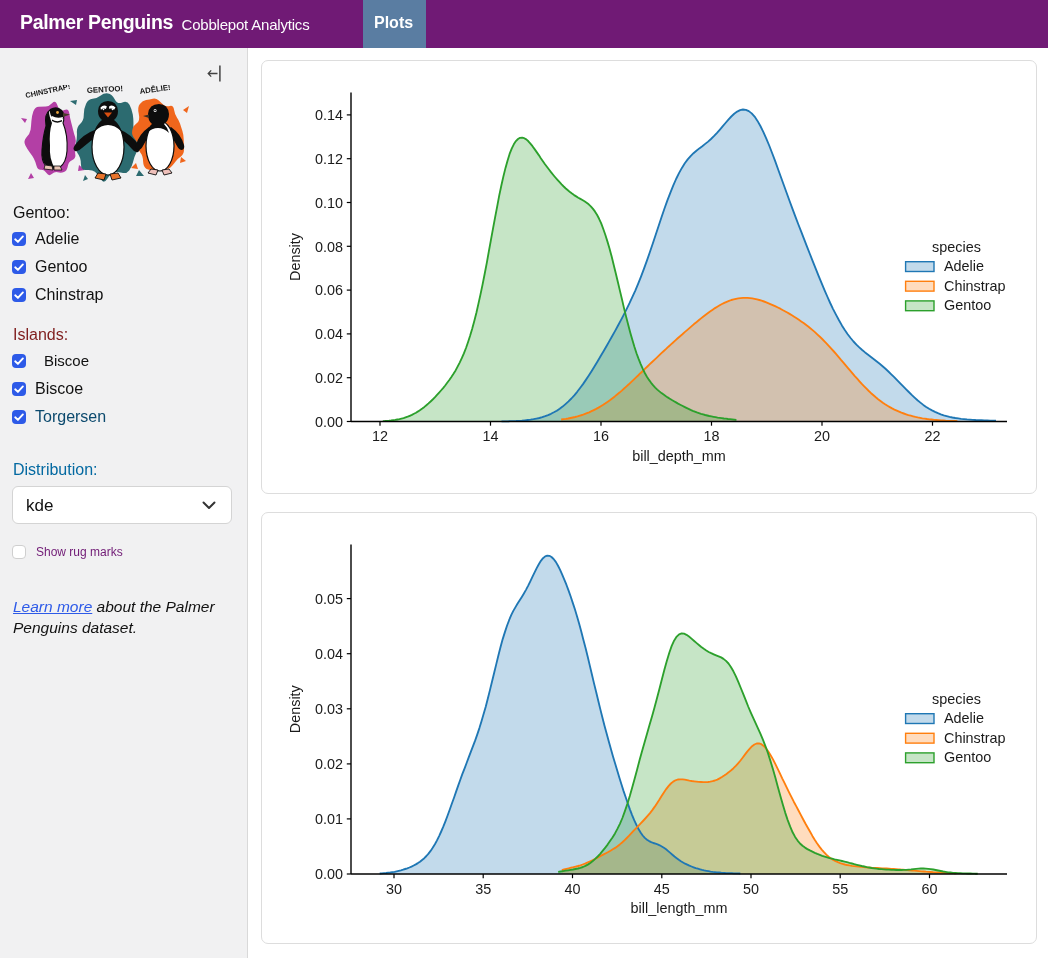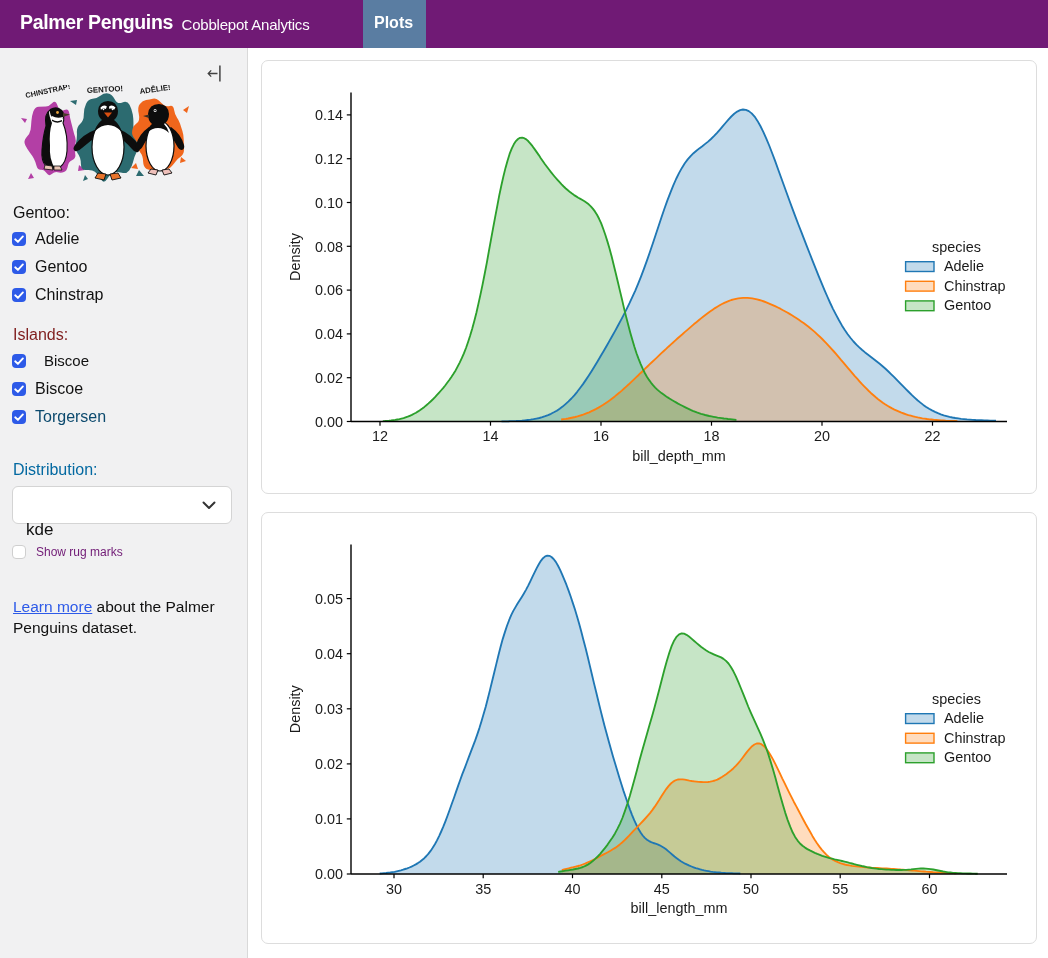--- a/index.html
+++ b/index.html
@@ -90,7 +90,7 @@
   <div style="position:absolute;left:13px;top:278px;font-size:16px;color:#7f1d1d;">Islands:</div>
   <div style="position:absolute;left:13px;top:413px;font-size:16px;color:#0369a1;">Distribution:</div>
   <div style="position:absolute;left:12px;top:438px;width:220px;height:38px;background:#fff;border:1px solid #d4d4d4;border-radius:6px;"></div>
-  <div style="position:absolute;left:26px;top:448px;font-size:17px;line-height:20px;color:#111;margin-top:24px;">kde</div>
+  <div style="position:absolute;left:26px;top:448px;font-size:17px;line-height:20px;color:#111;">kde</div>
   <svg width="14" height="9" viewBox="0 0 14 9" style="position:absolute;left:202px;top:453px;">
       <path d="M1.5,1.5 L7,7 L12.5,1.5" stroke="#333" stroke-width="2" fill="none" stroke-linecap="round" stroke-linejoin="round"></path>
     </svg>

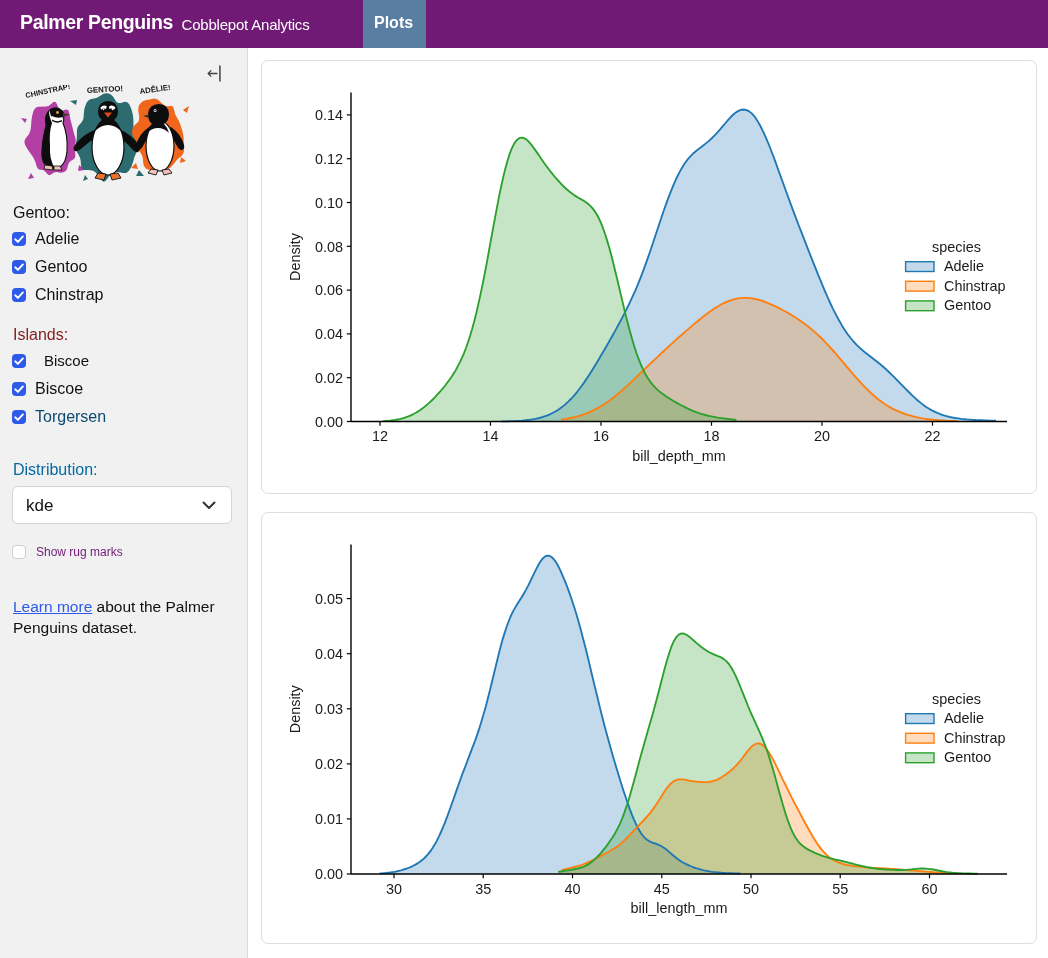--- a/index.html
+++ b/index.html
@@ -96,7 +96,7 @@
     </svg>
   <div style="position:absolute;left:12px;top:497px;width:14px;height:14px;border-radius:4px;background:#fff;border:1px solid #cfcfcf;"></div>
   <div style="position:absolute;left:36px;top:494px;font-size:12px;line-height:20px;color:#701a75;">Show rug marks</div>
-  <div style="position:absolute;left:13px;top:548px;width:212px;font-size:15.5px;color:#111;line-height:21px;"><span style="color:#2d5ae8;text-decoration:underline;">Learn more</span> about the Palmer Penguins dataset.</div>
+  <div style="position:absolute;left:13px;top:548px;width:212px;font-size:15.5px;color:#111;line-height:21px;font-style:italic;"><span style="color:#2d5ae8;text-decoration:underline;">Learn more</span> about the Palmer Penguins dataset.</div>
 </div>
 <div class="card" style="left:261px;top:60px;width:776px;height:434px;">
     <svg width="774" height="432" viewBox="0 0 774 432" style="position:absolute;left:0;top:0;font-family:'Liberation Sans',sans-serif">

